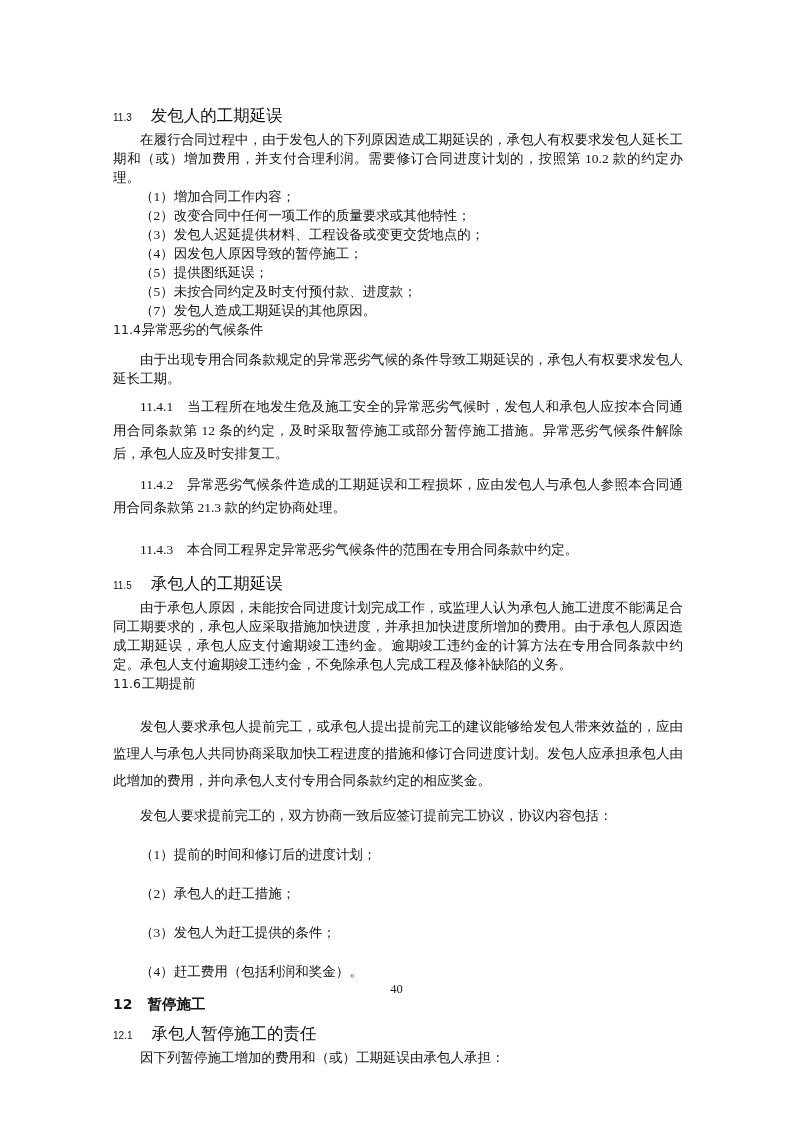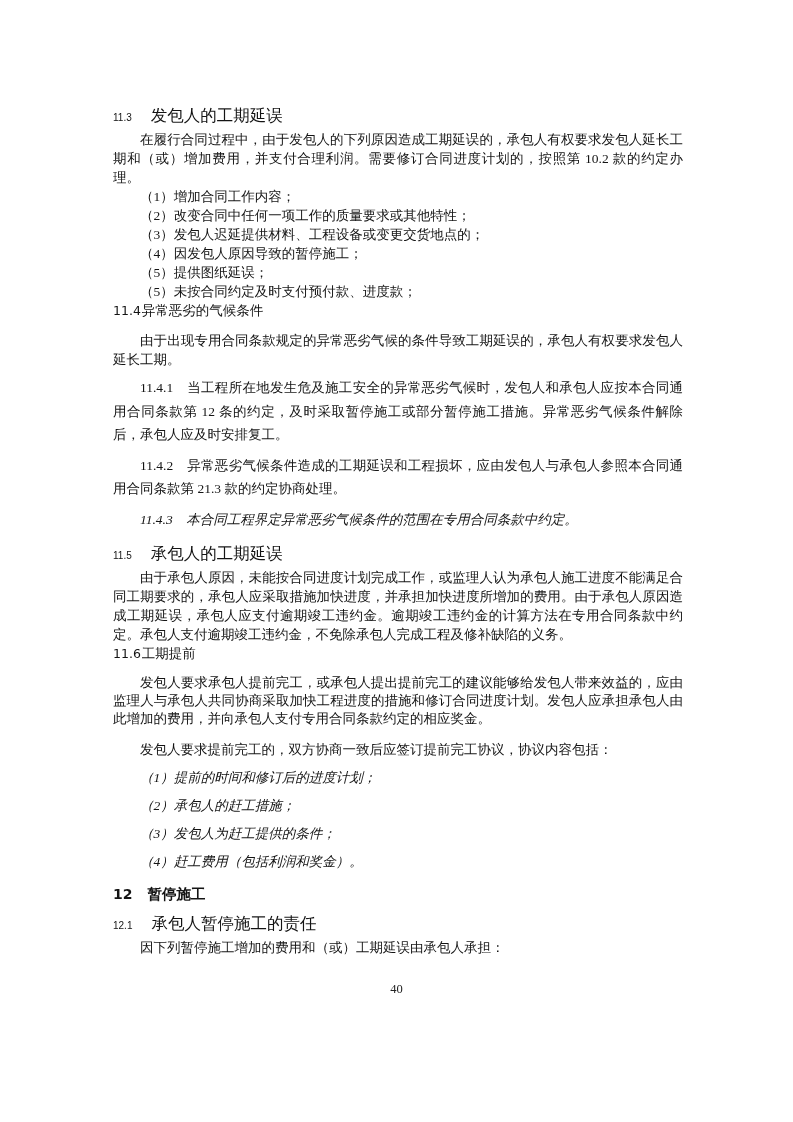--- a/index.html
+++ b/index.html
@@ -87,6 +87,7 @@
     <p class="item">（4）因发包人原因导致的暂停施工；</p>
     <p class="item">（5）提供图纸延误；</p>
     <p class="item">（5）未按合同约定及时支付预付款、进度款；</p>
+    <p class="item">（7）发包人造成工期延误的其他原因。</p>
 
     <div class="h-minor">
       <span class="num">11.4</span><span>异常恶劣的气候条件</span>

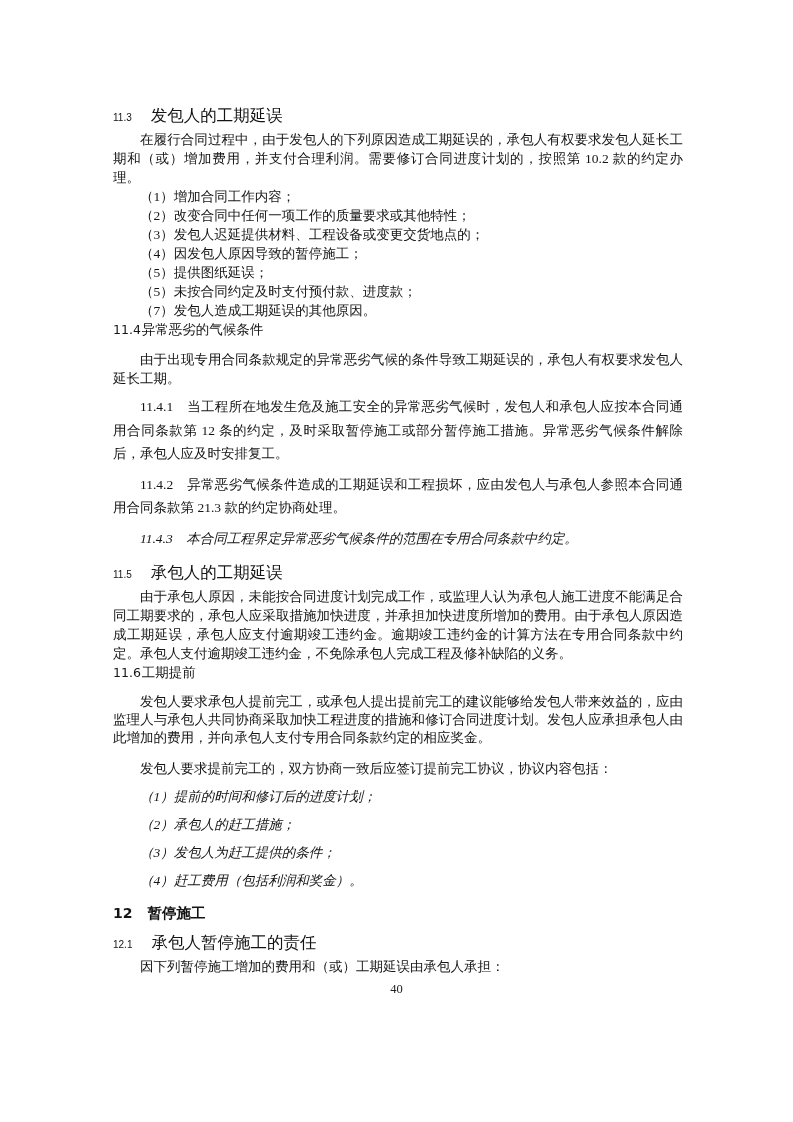--- a/index.html
+++ b/index.html
@@ -56,7 +56,7 @@
   .loose    { line-height: 23.5px; margin-top: 7px; }
   .xloose   { line-height: 18px; margin-top: 10px; }
   .gap-sm   { margin-top: 6px; }
-  .gap-md   { margin-top: 9px; font-style: italic; }
+  .gap-md   { margin-top: 20px; }
   .gap-lg   { margin-top: 12px; }
   .footer {
     position: absolute;

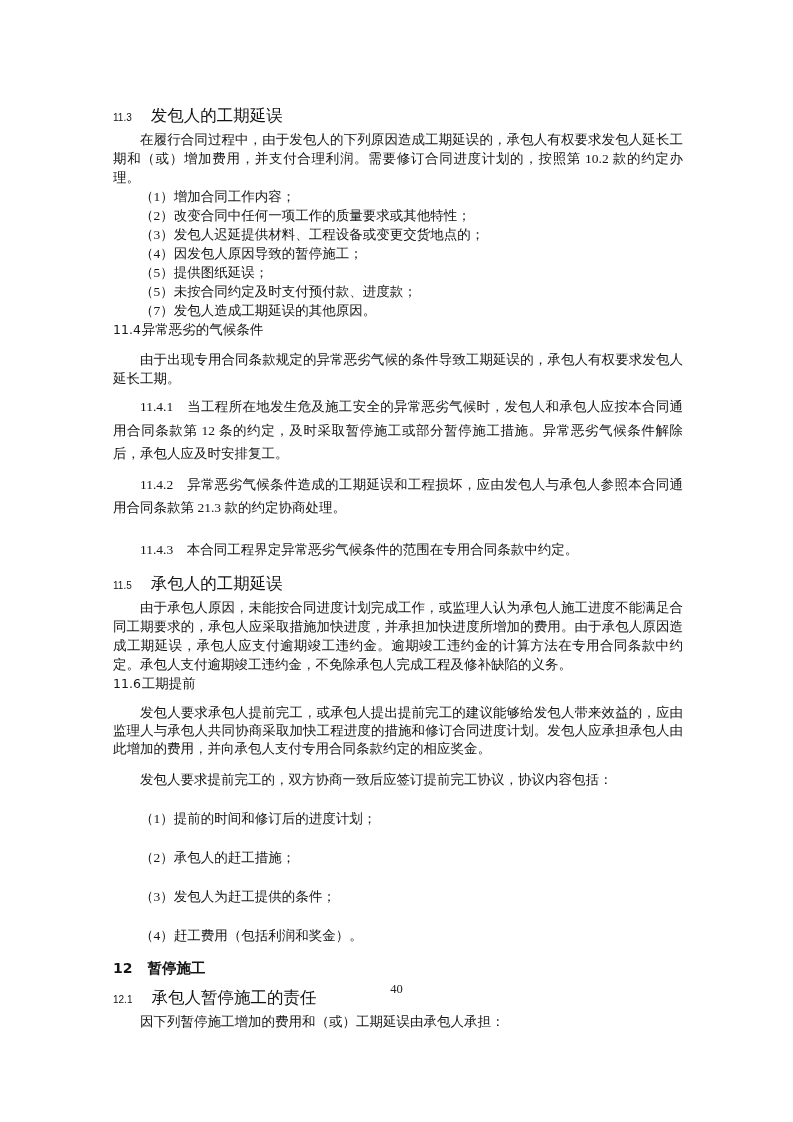--- a/index.html
+++ b/index.html
@@ -54,7 +54,7 @@
   }
   .spaced   { margin-top: 10px; }
   .loose    { line-height: 23.5px; margin-top: 7px; }
-  .xloose   { line-height: 18px; margin-top: 10px; }
+  .xloose   { line-height: 27px; margin-top: 19px; }
   .gap-sm   { margin-top: 6px; }
   .gap-md   { margin-top: 20px; }
   .gap-lg   { margin-top: 12px; }

